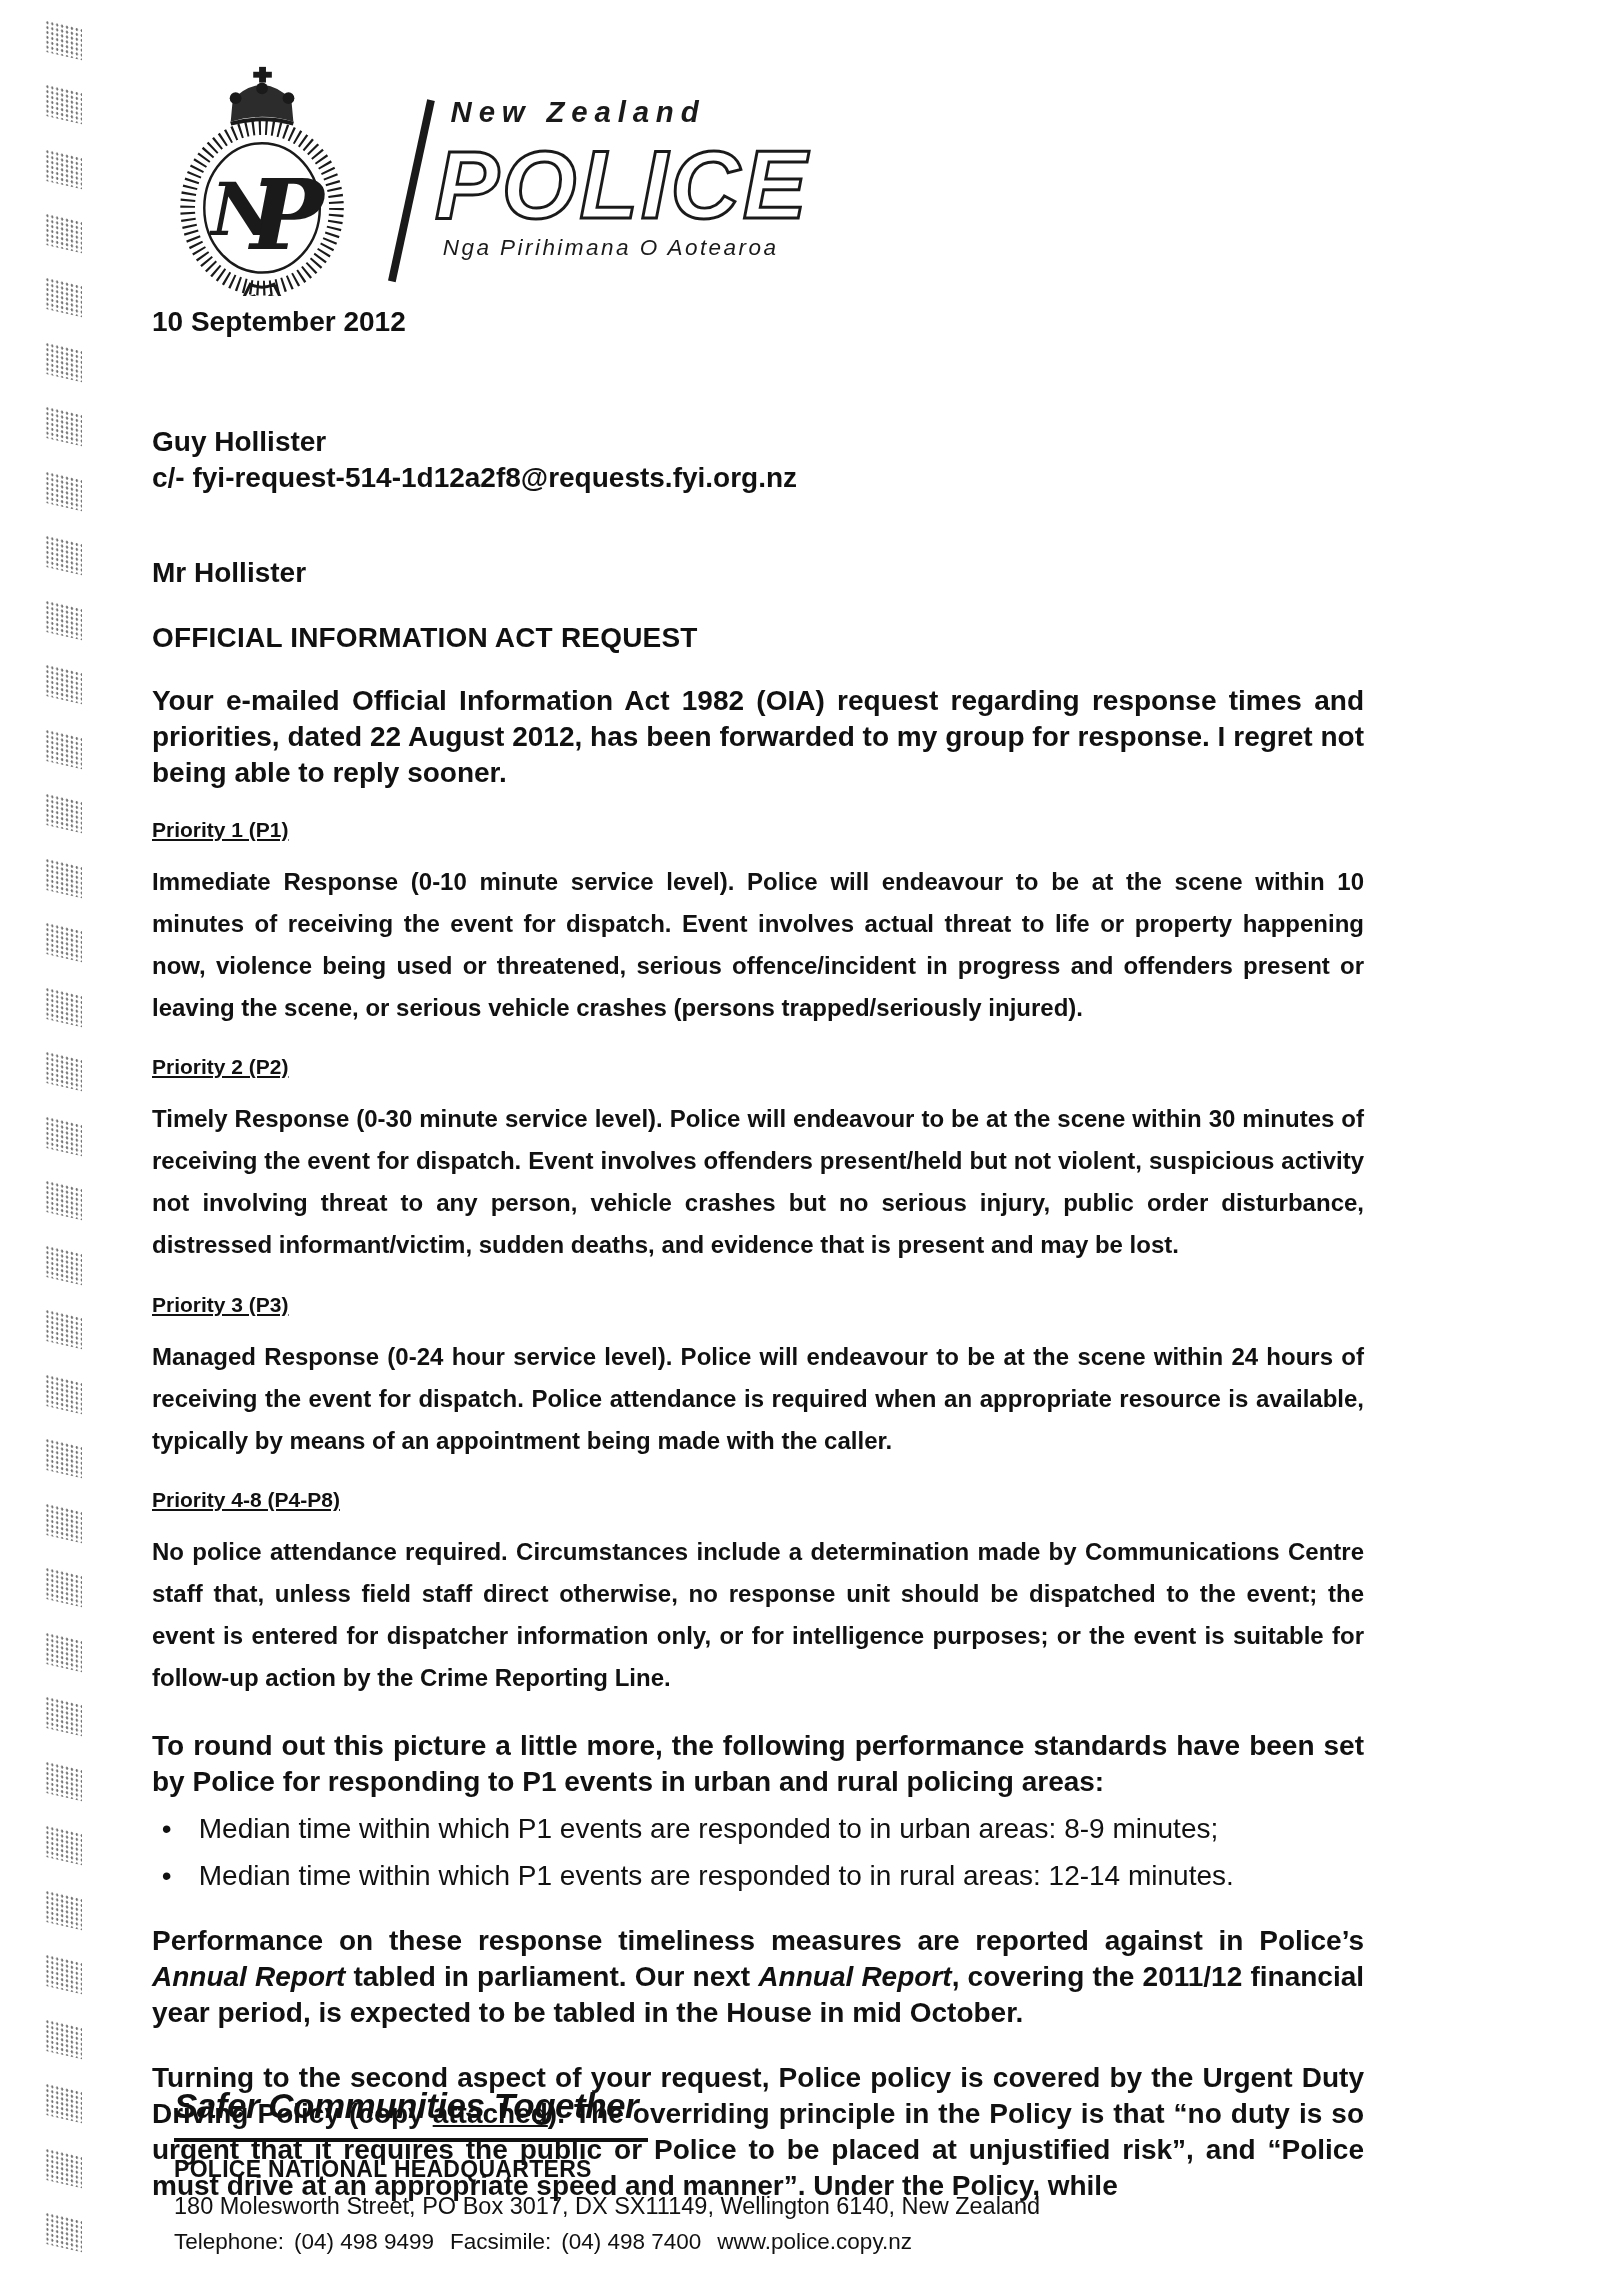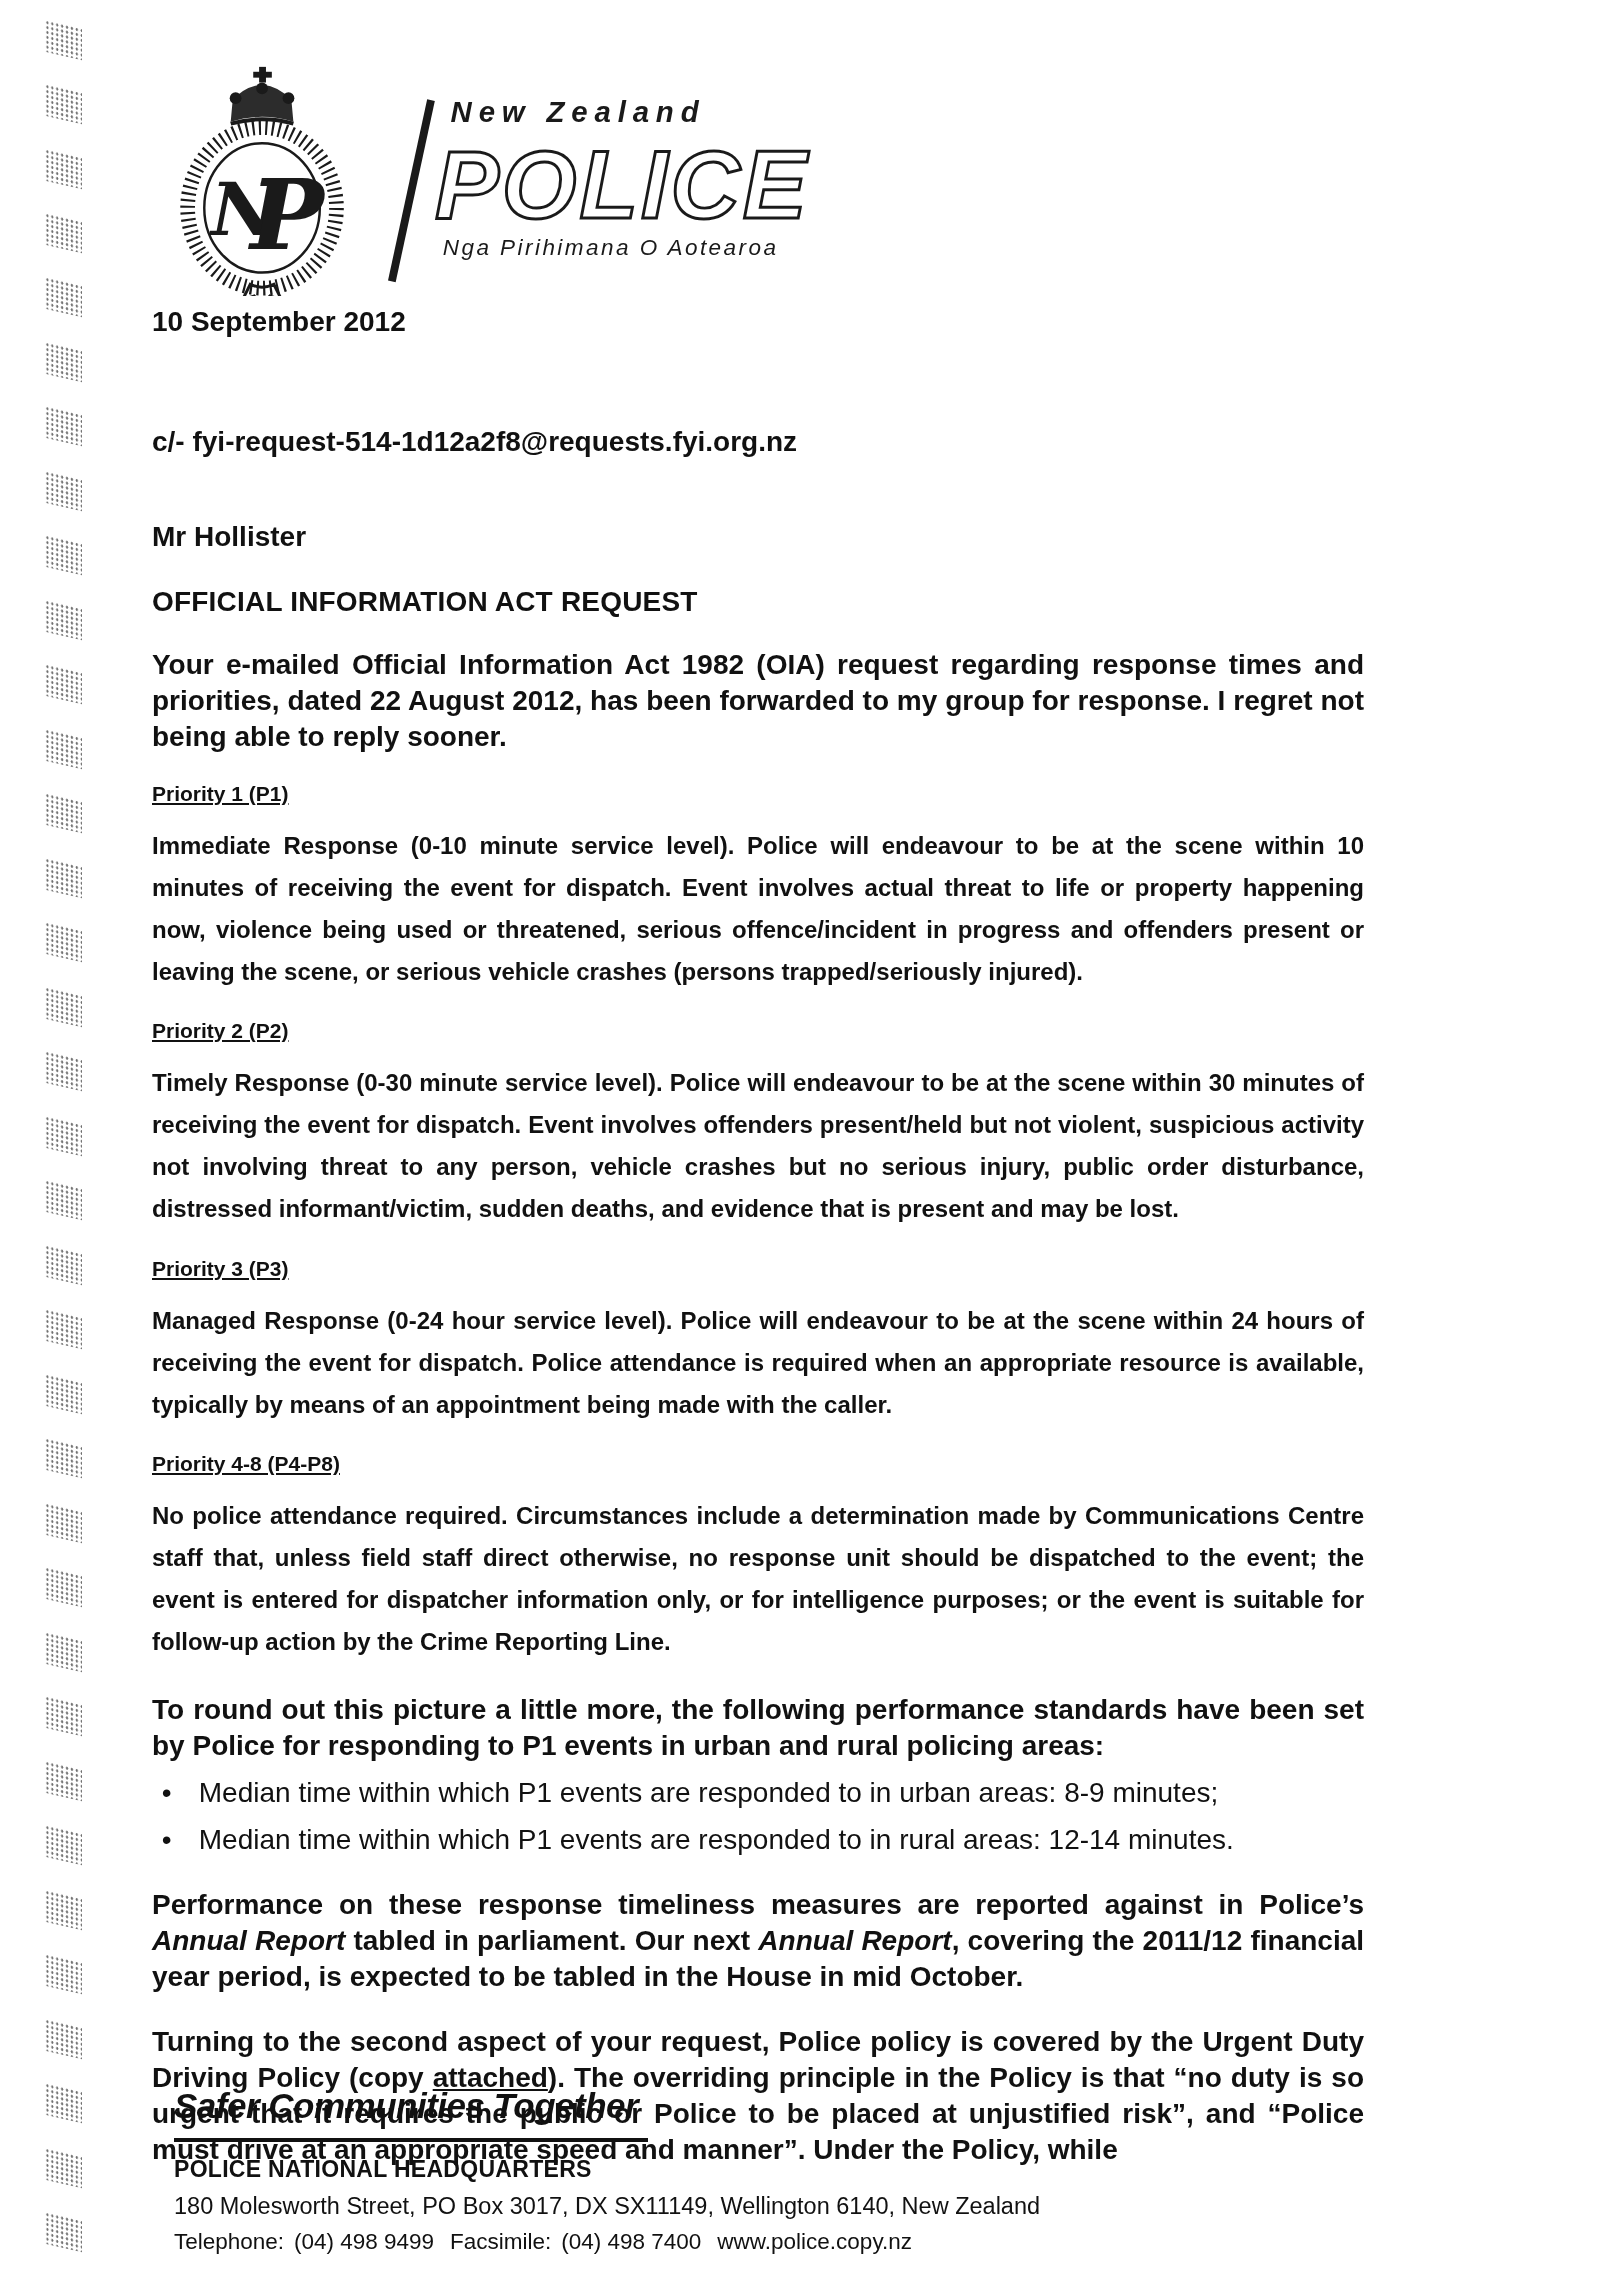--- a/index.html
+++ b/index.html
@@ -138,6 +138,7 @@
     <p class="date">10 September 2012</p>
 
     <div class="recipient">
+      <p>Guy Hollister</p>
       <p>c/-  fyi-request-514-1d12a2f8@requests.fyi.org.nz</p>
     </div>
 

